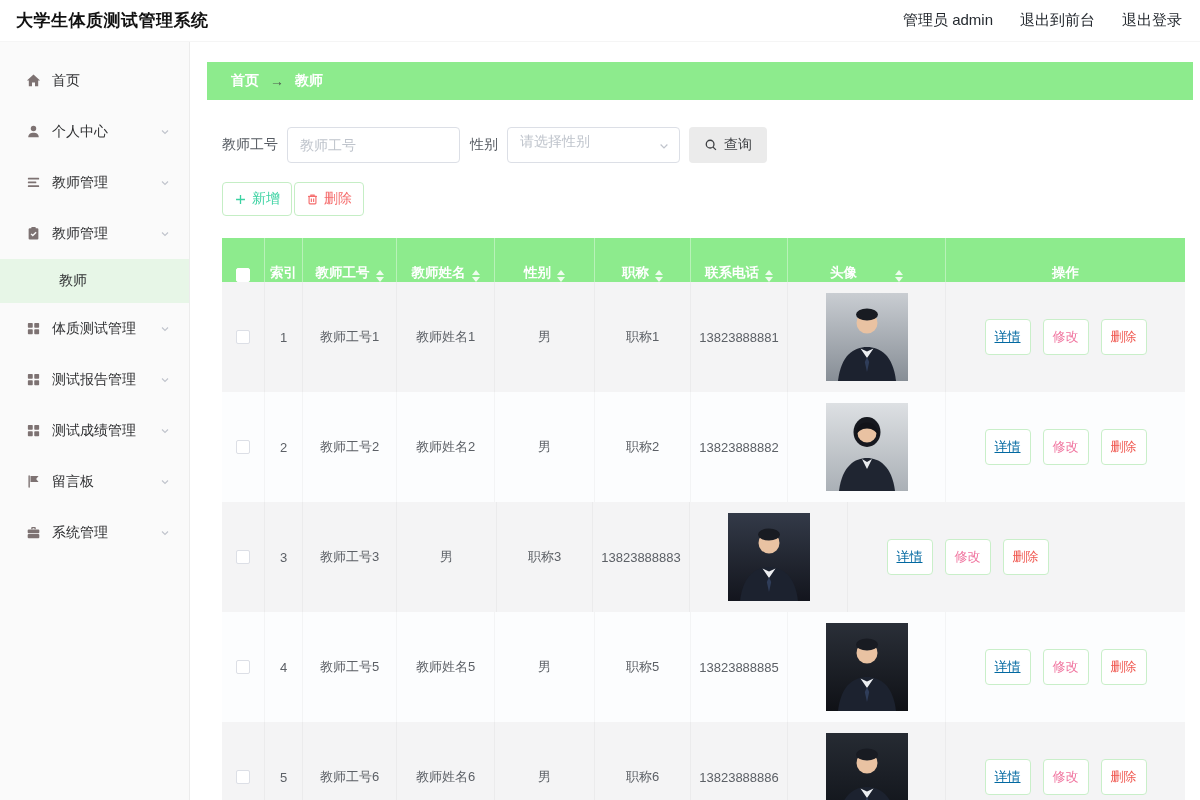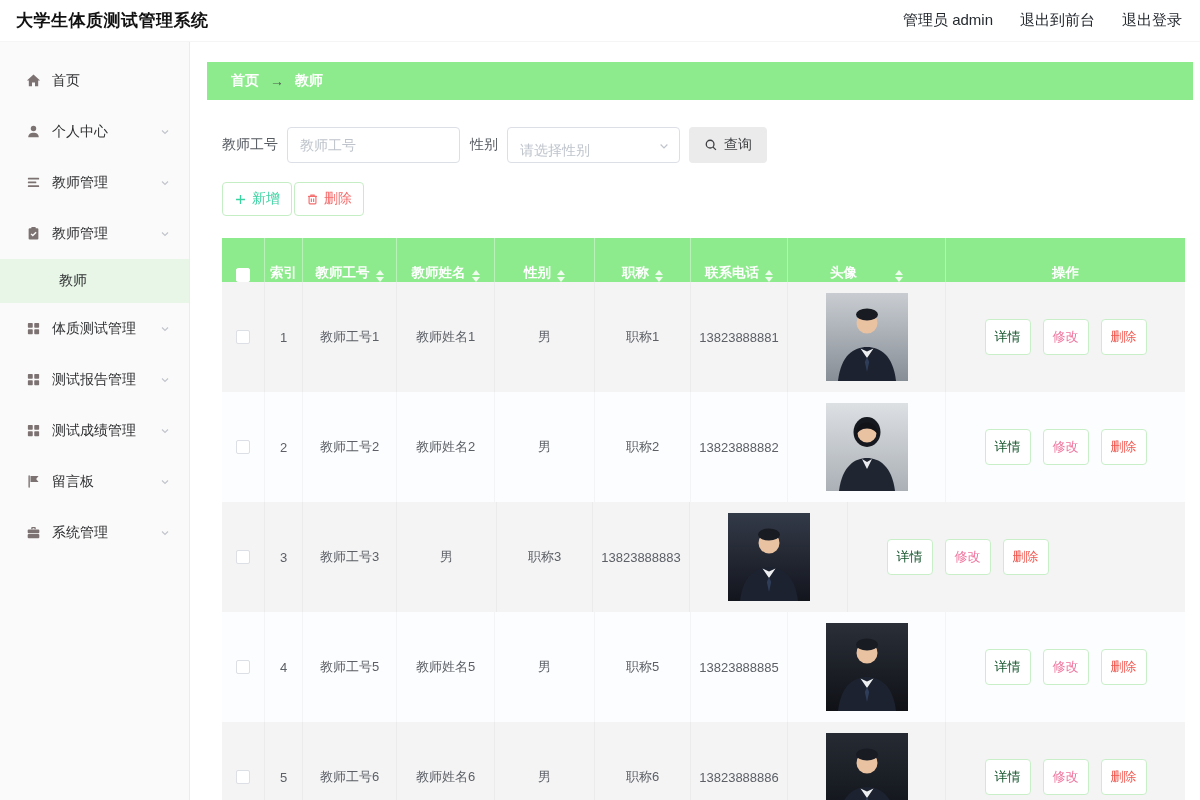--- a/index.html
+++ b/index.html
@@ -42,7 +42,7 @@
              padding:0 12px; font-size:14px; color:#606266; outline:none; background:#fff; }
   .f-input::placeholder { color:#bfc4cc; }
   .f-select { position:relative; width:173px; height:36px; border:1px solid #dcdfe6; border-radius:4px;
-              background:#fff; display:flex; align-items:center; padding:11px 28px 0 12px;
+              background:#fff; display:flex; align-items:flex-start; padding:5px 28px 0 12px;
               font-size:14px; color:#bfc4cc; cursor:pointer; margin-right:9px; }
   .f-select .chev { position:absolute; right:9px; top:12px; }
   .search-btn { height:36px; padding:16px 15px; background:#ebebeb; border:none; border-radius:4px;

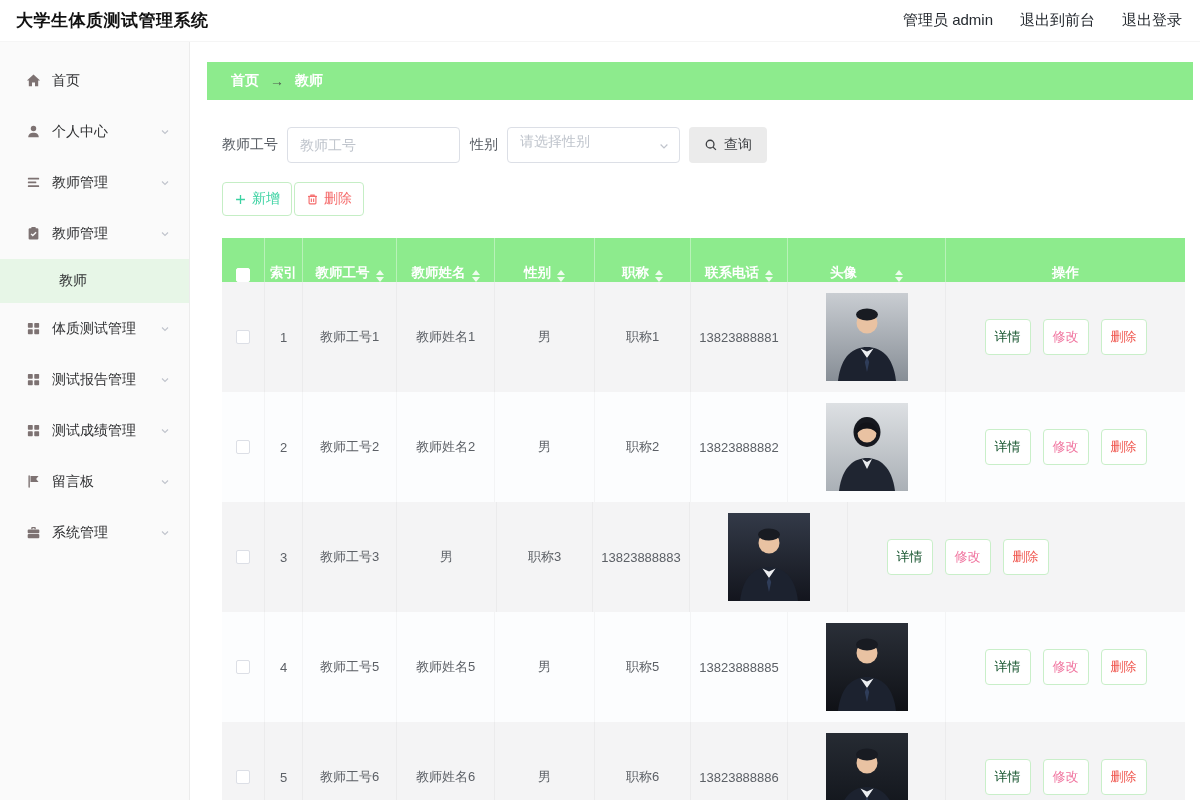--- a/index.html
+++ b/index.html
@@ -88,7 +88,7 @@
   .ops { gap:12px; }
   .op-btn { width:46px; height:36px; background:#fff; border:1px solid #c9efc9; border-radius:4px;
             font-size:13px; display:flex; align-items:center; justify-content:center; cursor:pointer; }
-  .op-detail { color:#14532d; }
+  .op-detail { color:#0369a1;text-decoration:underline; }
   .op-edit { color:#f0739e; }
   .op-del { color:#f0574f; }
 </style>

